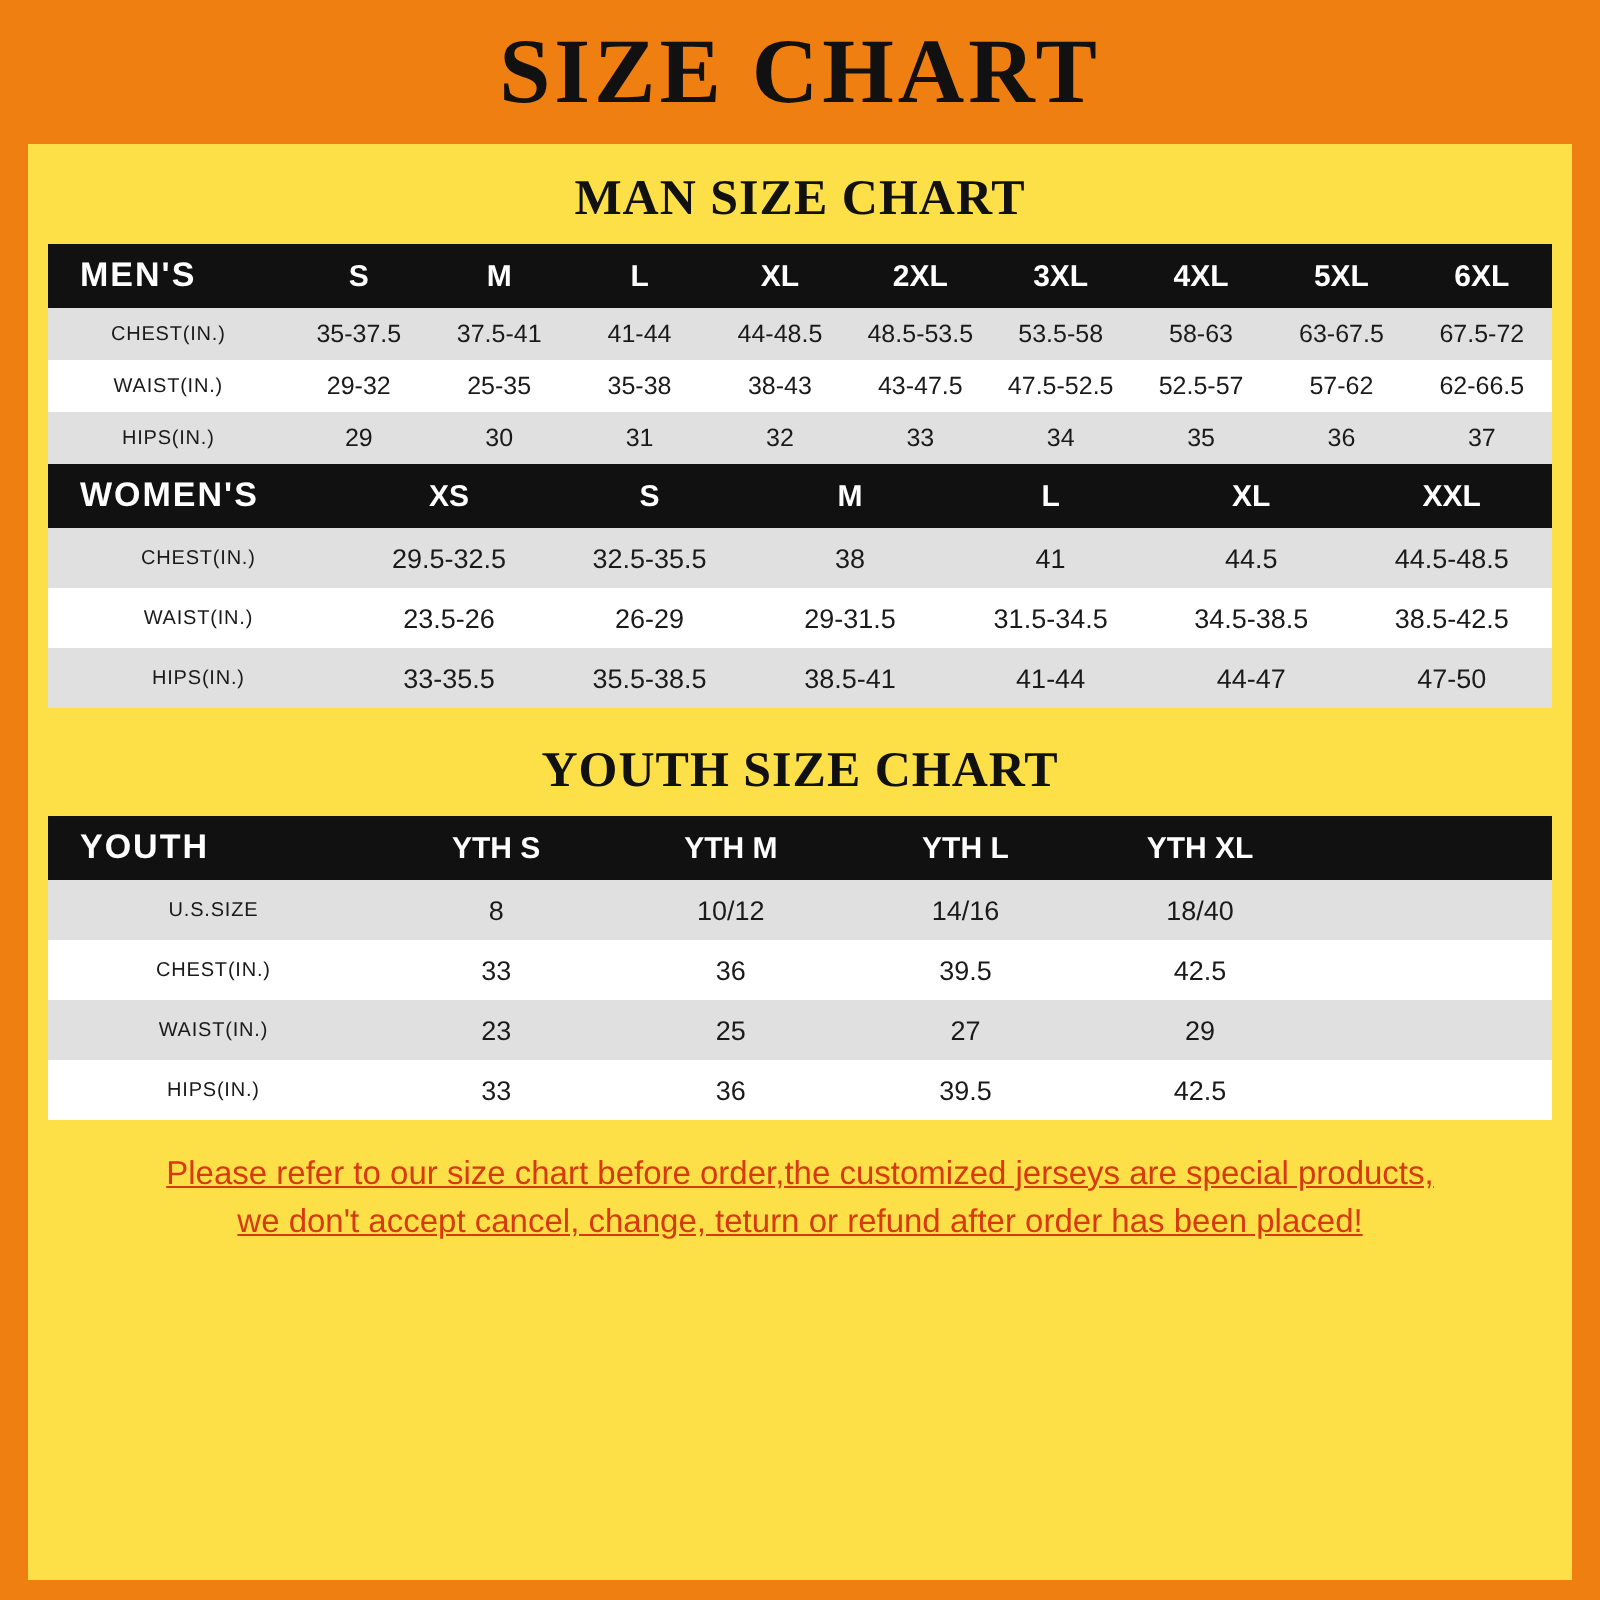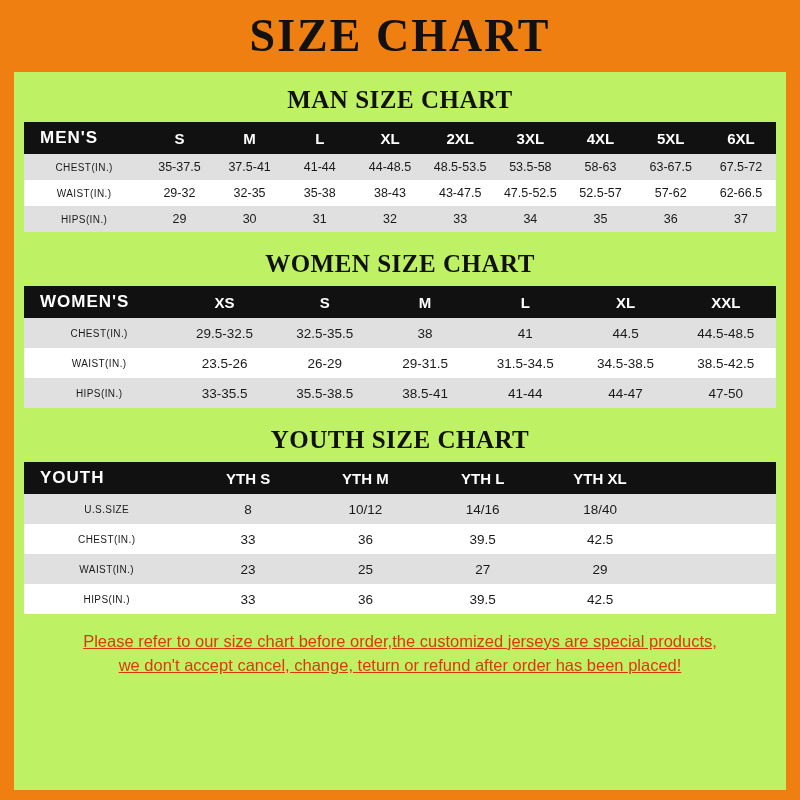--- a/index.html
+++ b/index.html
@@ -17,7 +17,7 @@
     position: relative;
     width: 800px;
     height: 800px;
-    background: #bef264;
+    background: #fde047;
     box-sizing: border-box;
     border-left: 14px solid #f07f12;
     border-right: 14px solid #f07f12;

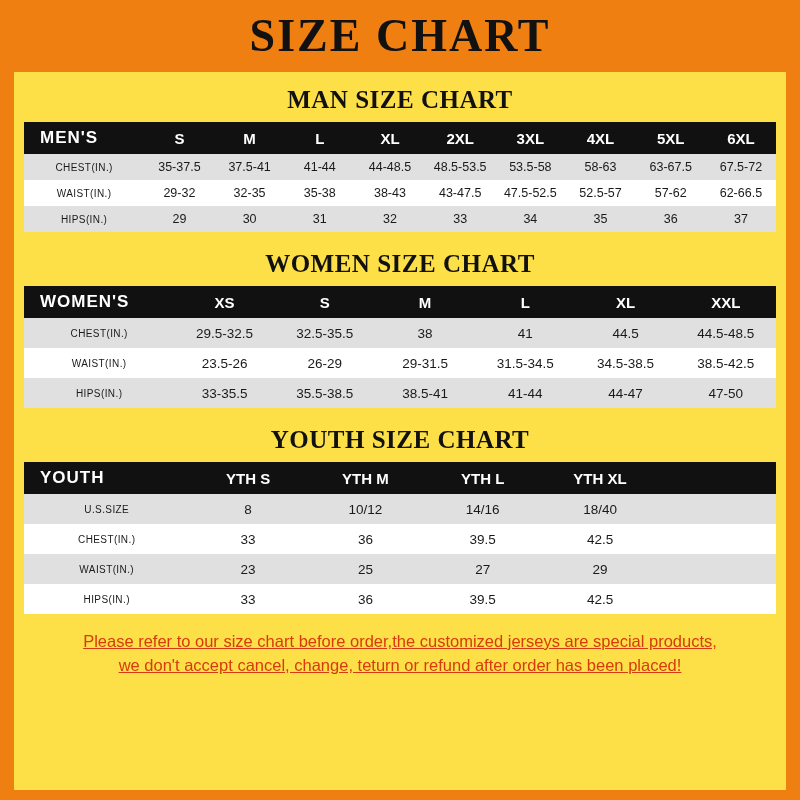--- a/index.html
+++ b/index.html
@@ -177,7 +177,7 @@
         <tr class="even">
           <td class="rowlabel">WAIST(IN.)</td>
           <td>29-32</td>
-          <td>32-35</td>
+          <td>25-35</td>
           <td>35-38</td>
           <td>38-43</td>
           <td>43-47.5</td>

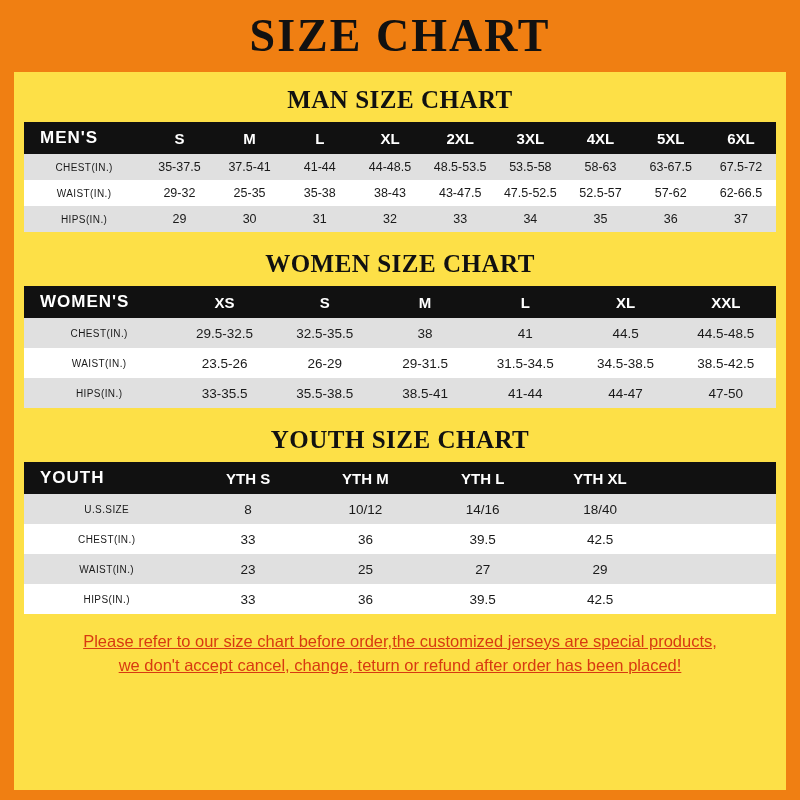--- a/index.html
+++ b/index.html
@@ -201,7 +201,6 @@
       </tbody>
     </table>
 
-    <div class="section-title t-women">WOMEN SIZE CHART</div>
     <table class="sizetable women">
       <colgroup>
         <col class="c0">

